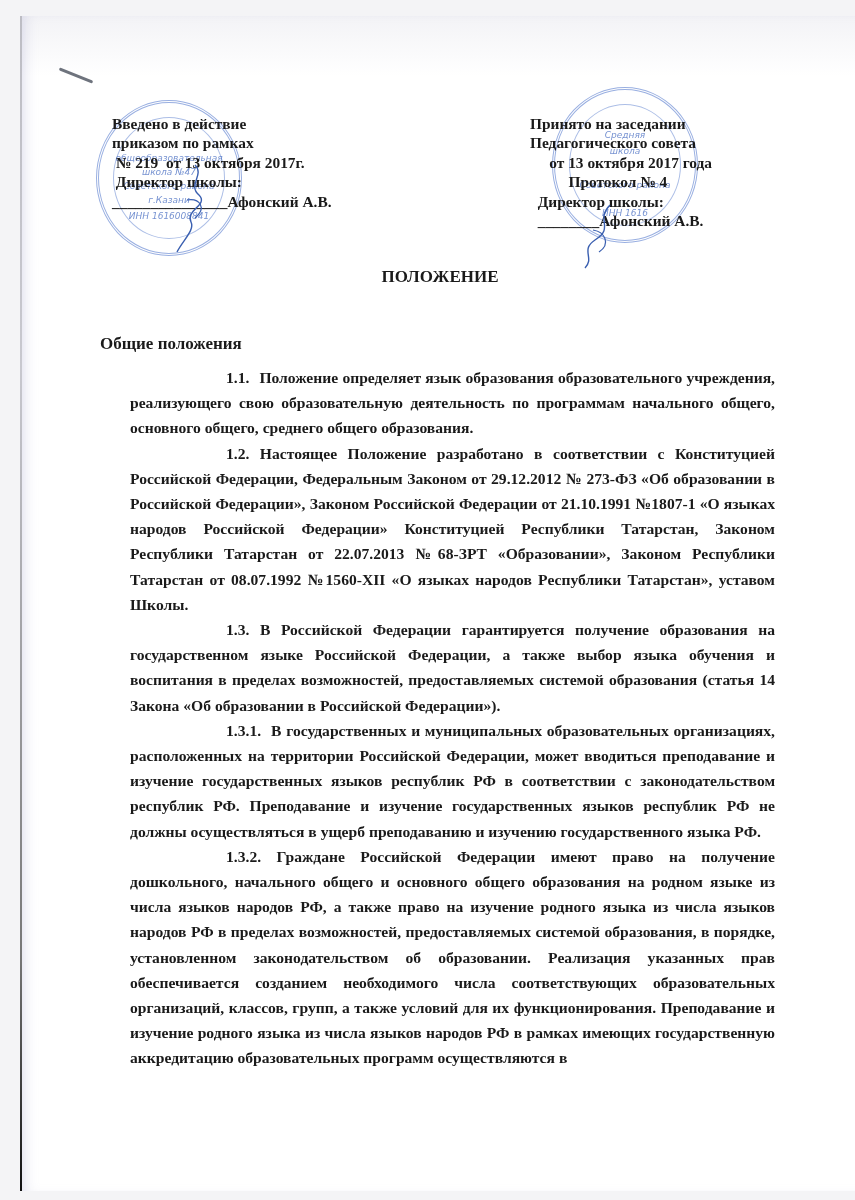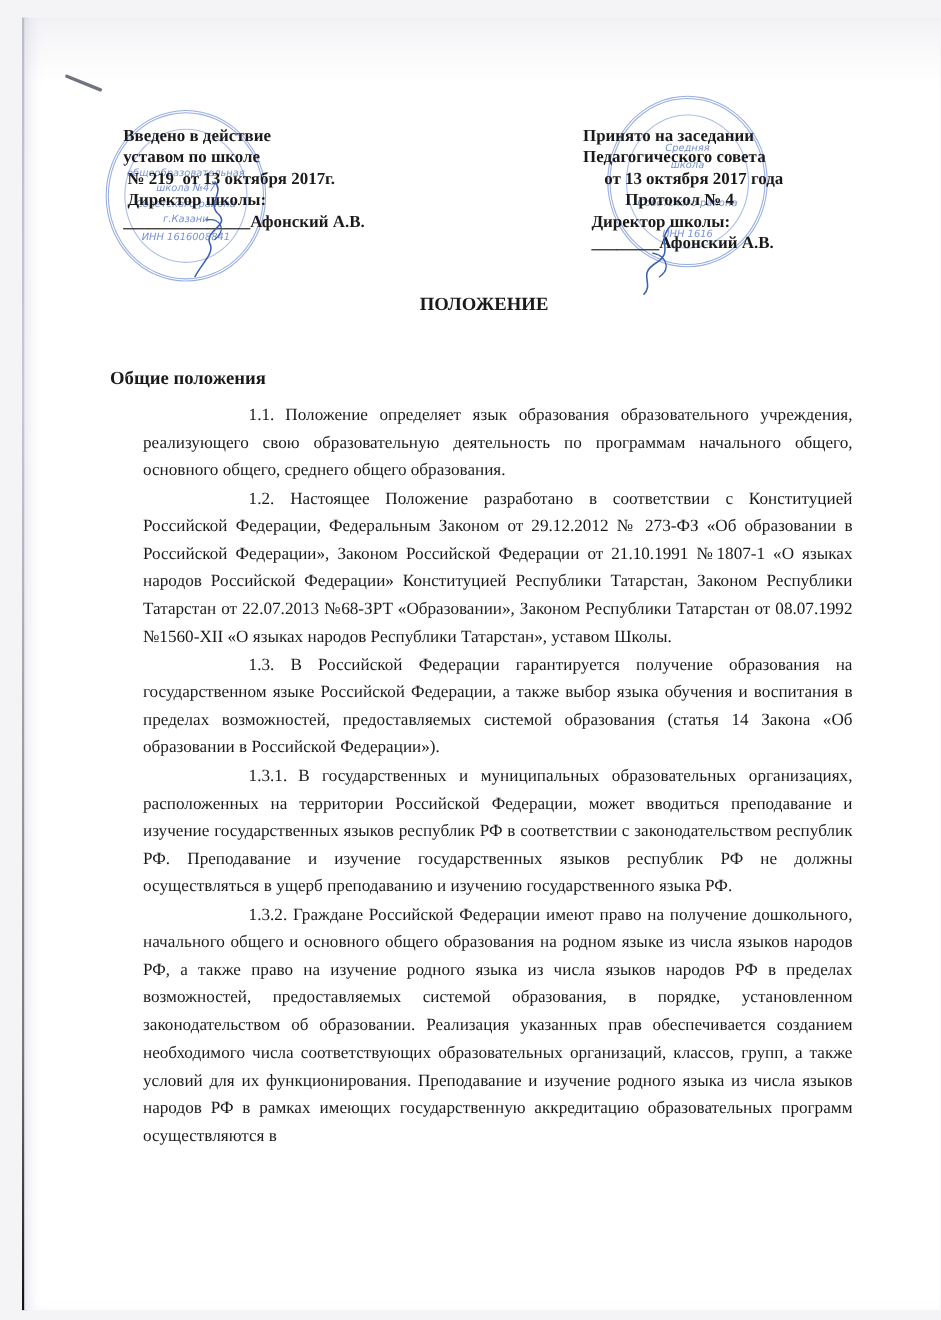--- a/index.html
+++ b/index.html
@@ -96,7 +96,7 @@
 
 <div class="header-block header-left">
   <div class="line">Введено в действие</div>
-  <div class="line">уставом по школе</div>
+  <div class="line">приказом по рамках</div>
   <div class="line"> № 219  от 13 октября 2017г.</div>
   <div class="line"> Директор школы:</div>
   <div class="line">_______________Афонский А.В.</div>

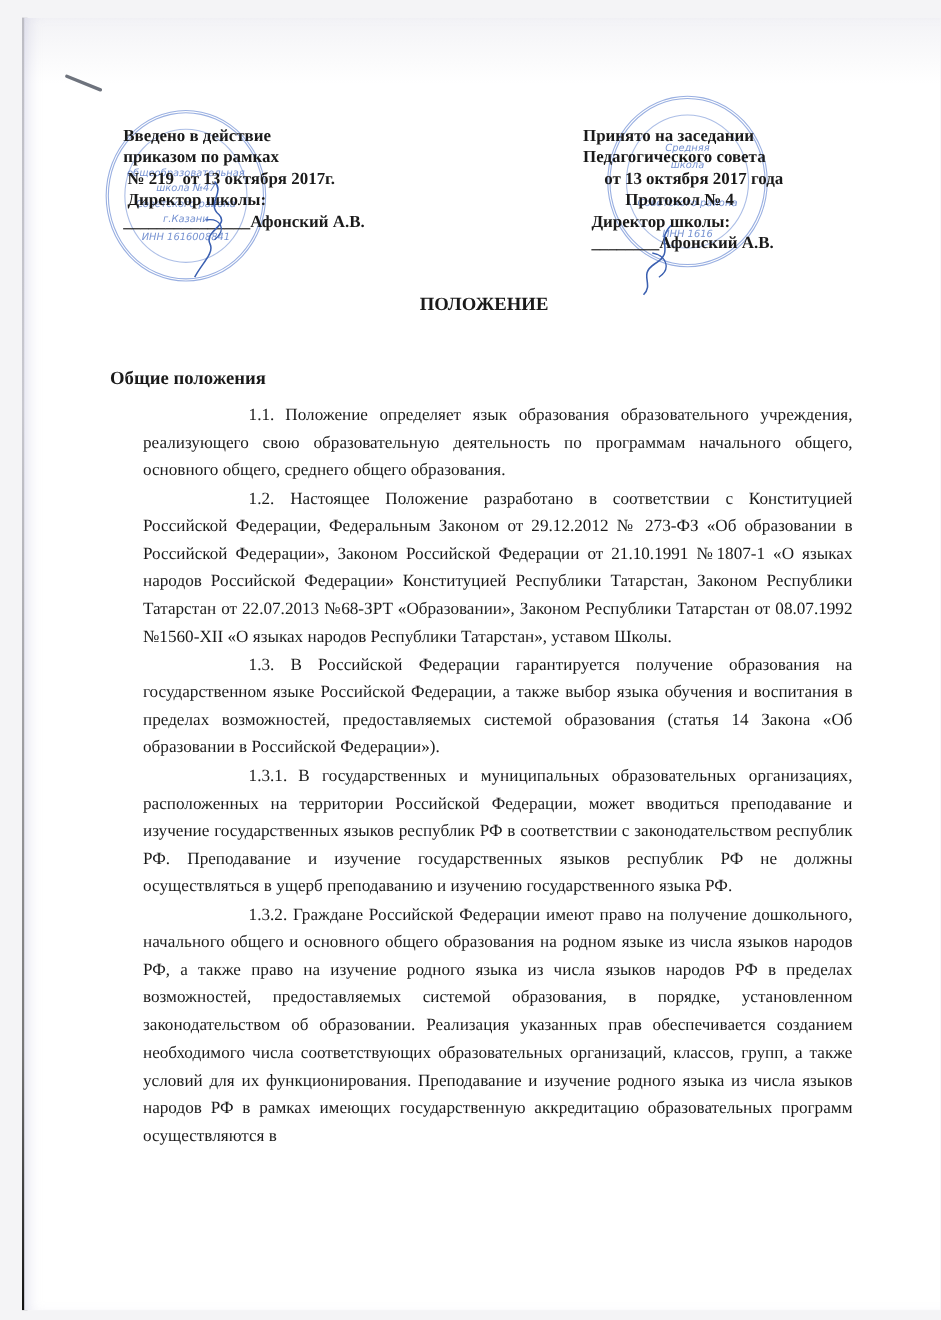--- a/index.html
+++ b/index.html
@@ -58,7 +58,7 @@
       position: absolute; left: 130px; top: 365px; width: 645px;
       font-size: 15.6px; line-height: 25.2px; text-align: justify;
     }
-    .body-text p { margin: 0; text-indent: 48px; text-align: justify; }
+    .body-text p { margin: 0; text-indent: 48px; text-align: justify; font-weight: bold; }
     .body-text p .num { display: inline-block; min-width: 0; }
     .gap-after-num { margin-right: 10px; }
   </style>

